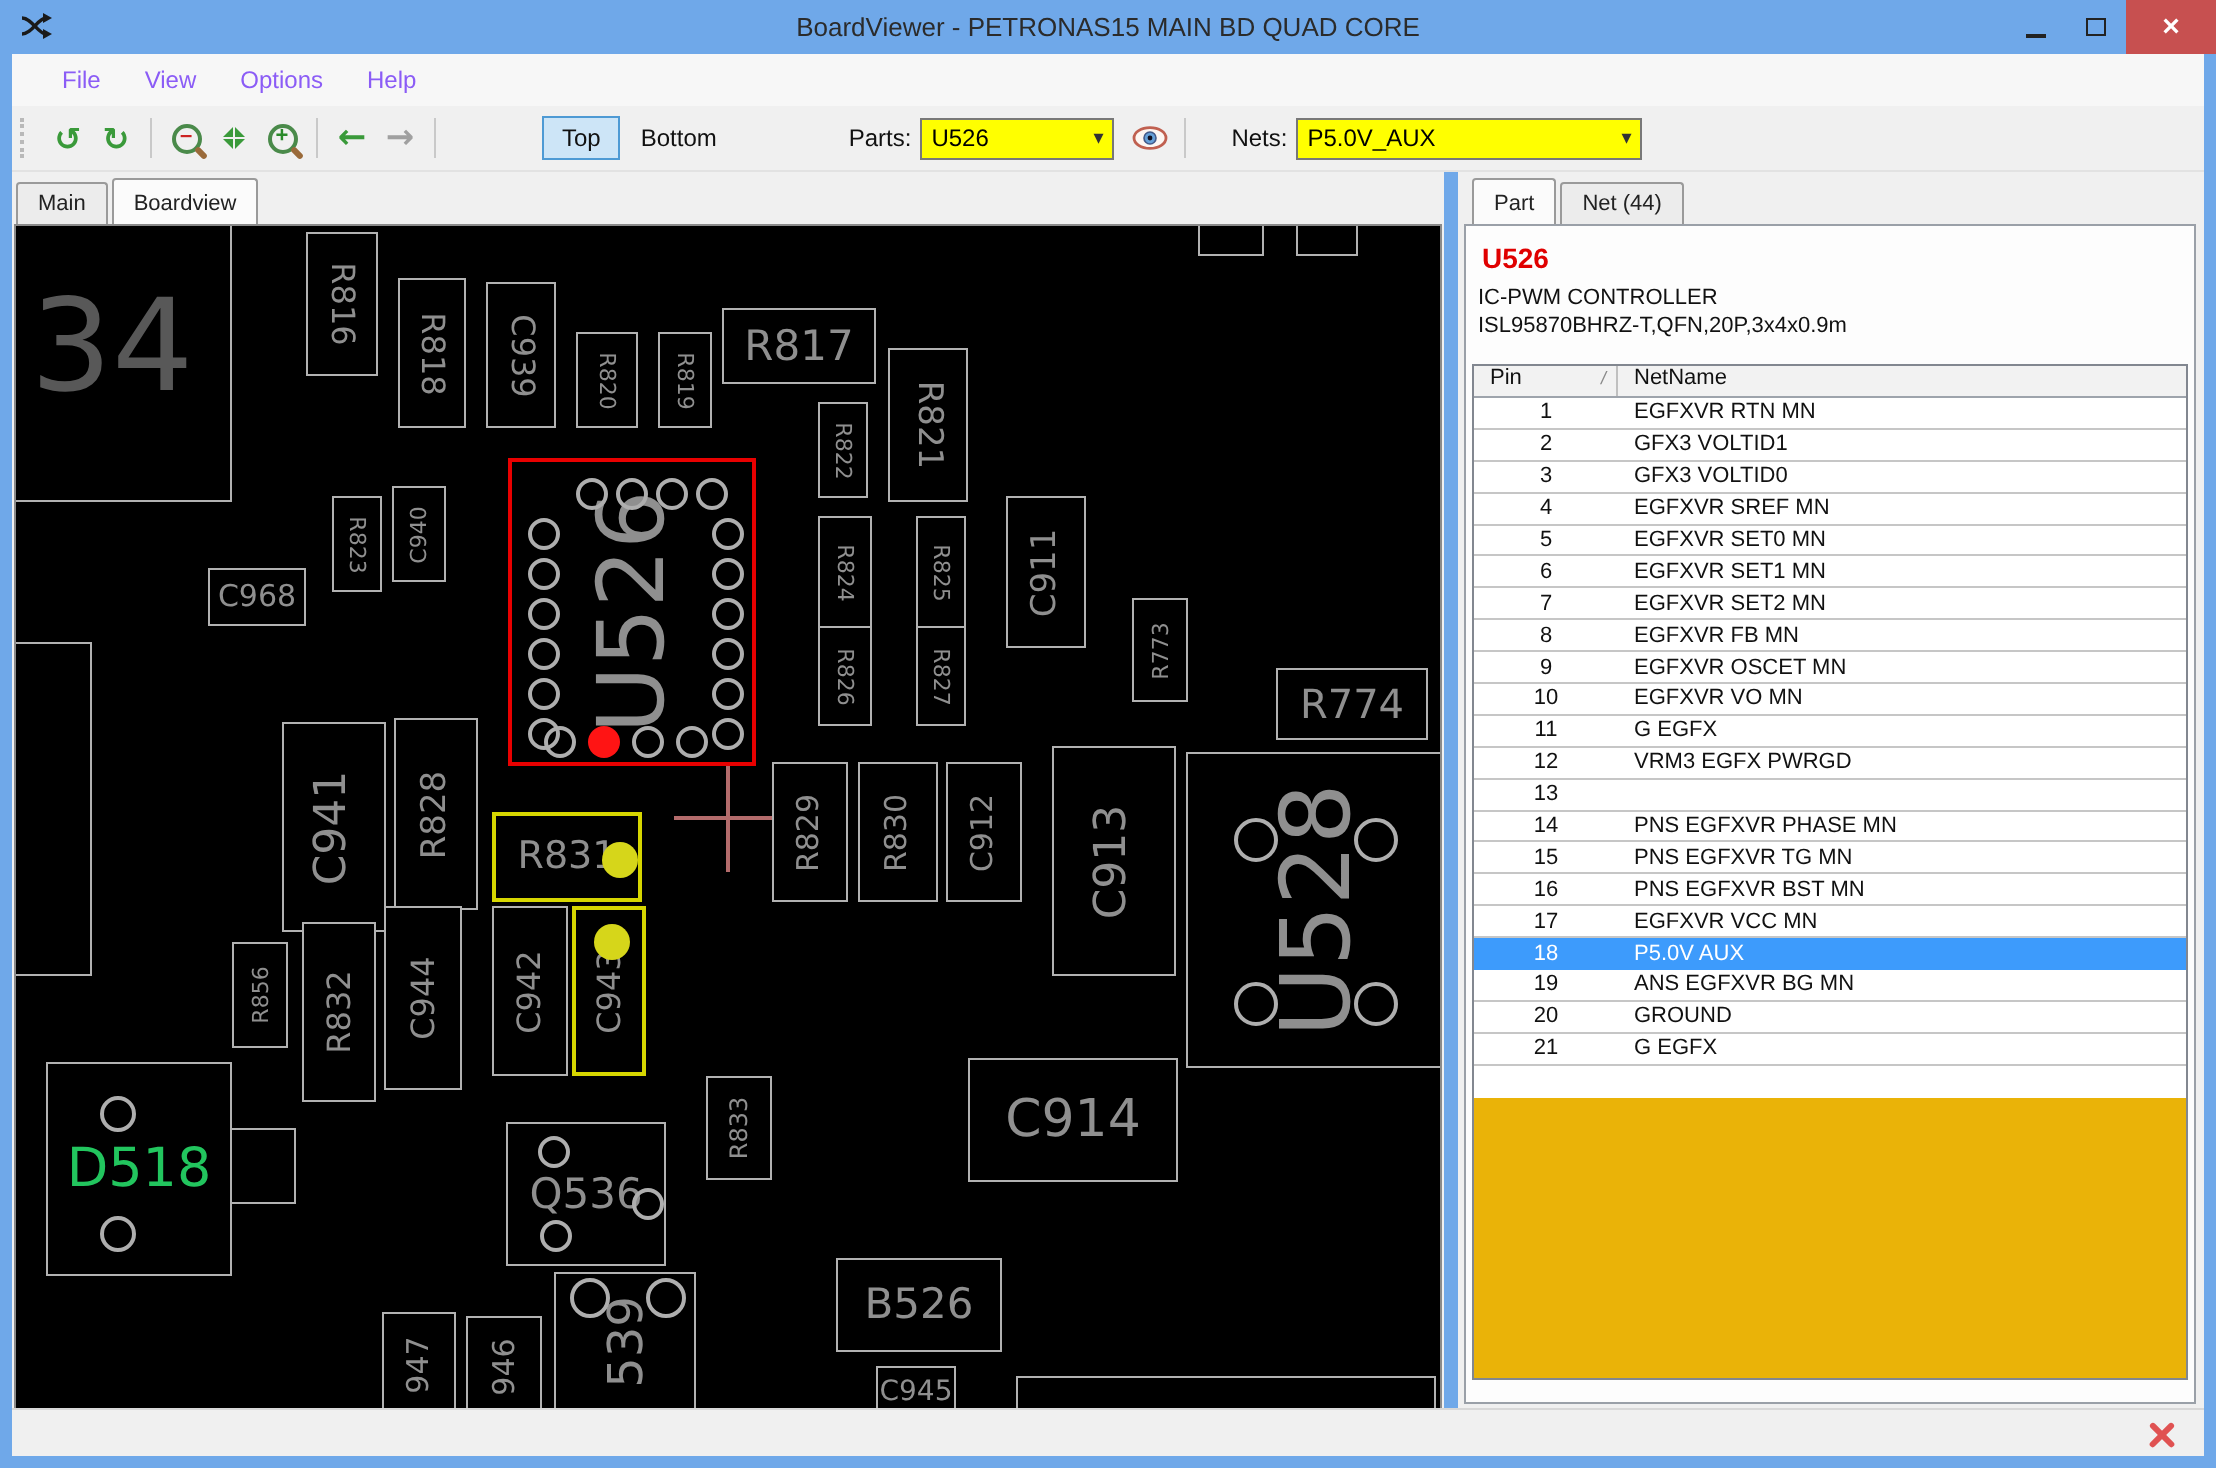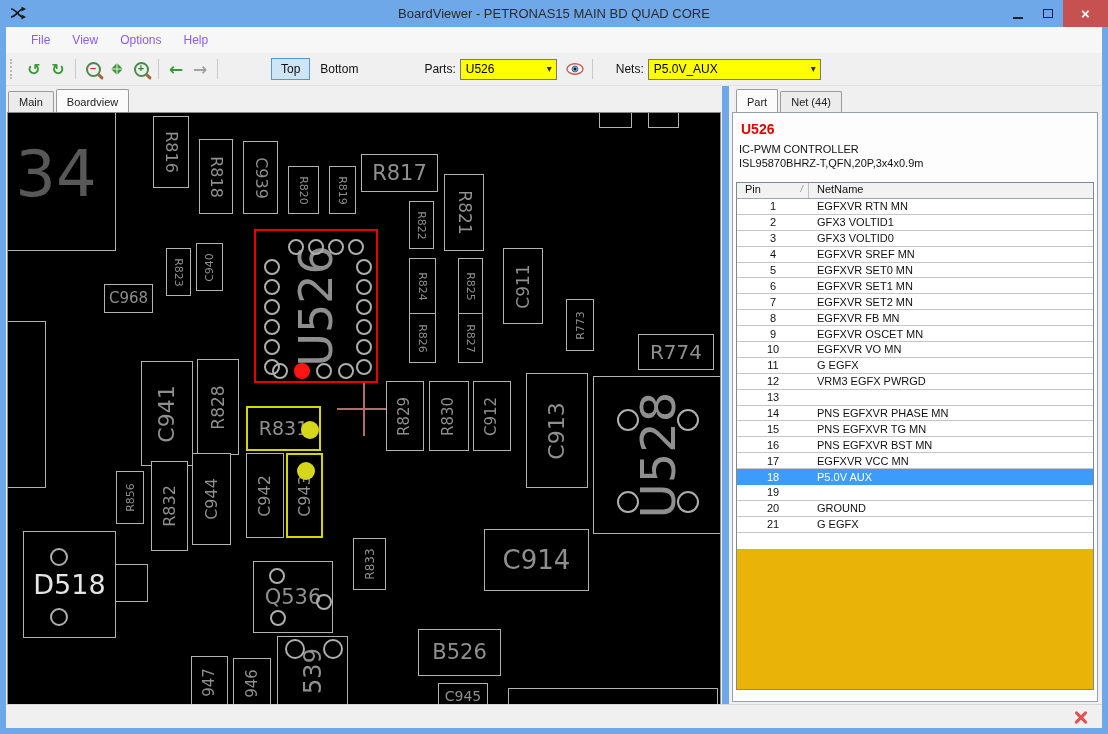--- a/index.html
+++ b/index.html
@@ -459,6 +459,7 @@
                 </div>
                 <div class="trow">
                   <div class="c-pin">19</div>
+                  <div class="c-net">ANS EGFXVR BG MN</div>
                 </div>
                 <div class="trow">
                   <div class="c-pin">20</div>

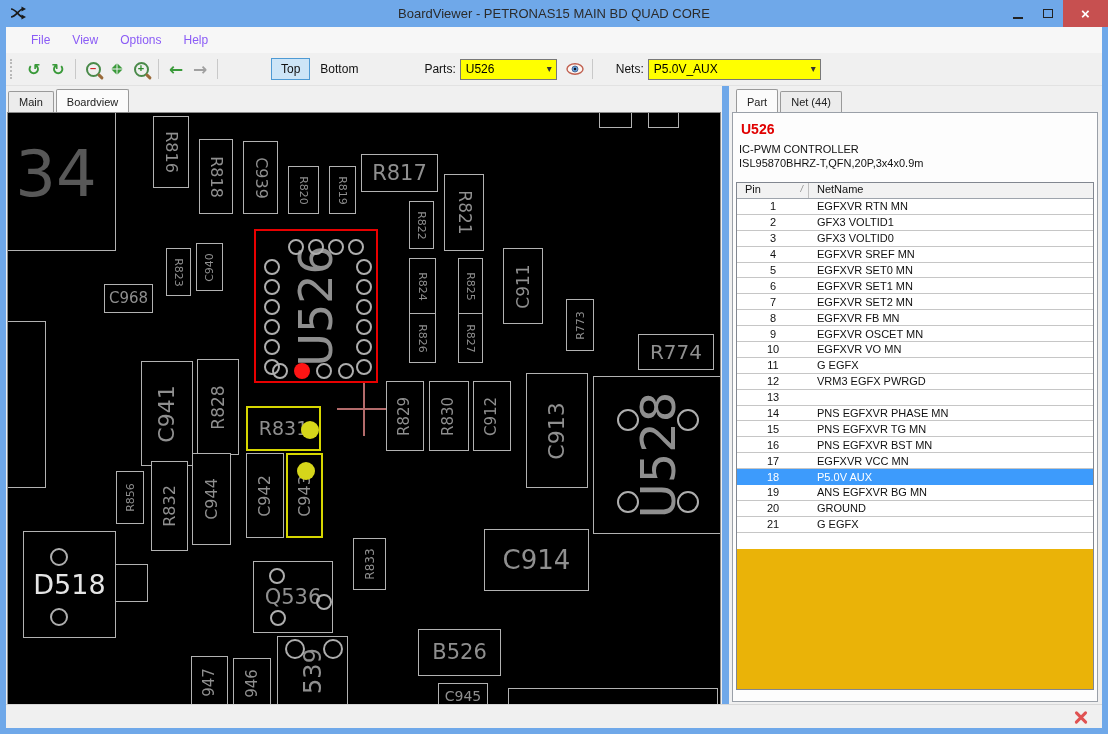--- a/index.html
+++ b/index.html
@@ -318,7 +318,7 @@
               <span class="clbl ccw" style="font-size: 16px;">C944</span>
             </div>
             <div class="comp" style="left: 15px; top: 418px; width: 93px; height: 107px;">
-              <span class="clbl h" style="font-size: 27px; color: #e5e5e5;">D518</span>
+              <span class="clbl h" style="font-size: 27px; color: #22c55e;">D518</span>
               <div class="pad" style="left: 26px; top: 16px; width: 18px; height: 18px;"></div>
               <div class="pad" style="left: 26px; top: 76px; width: 18px; height: 18px;"></div>
               <div class="tab-ext" style="left: 92px; top: 32px; width: 32px; height: 38px;"></div>

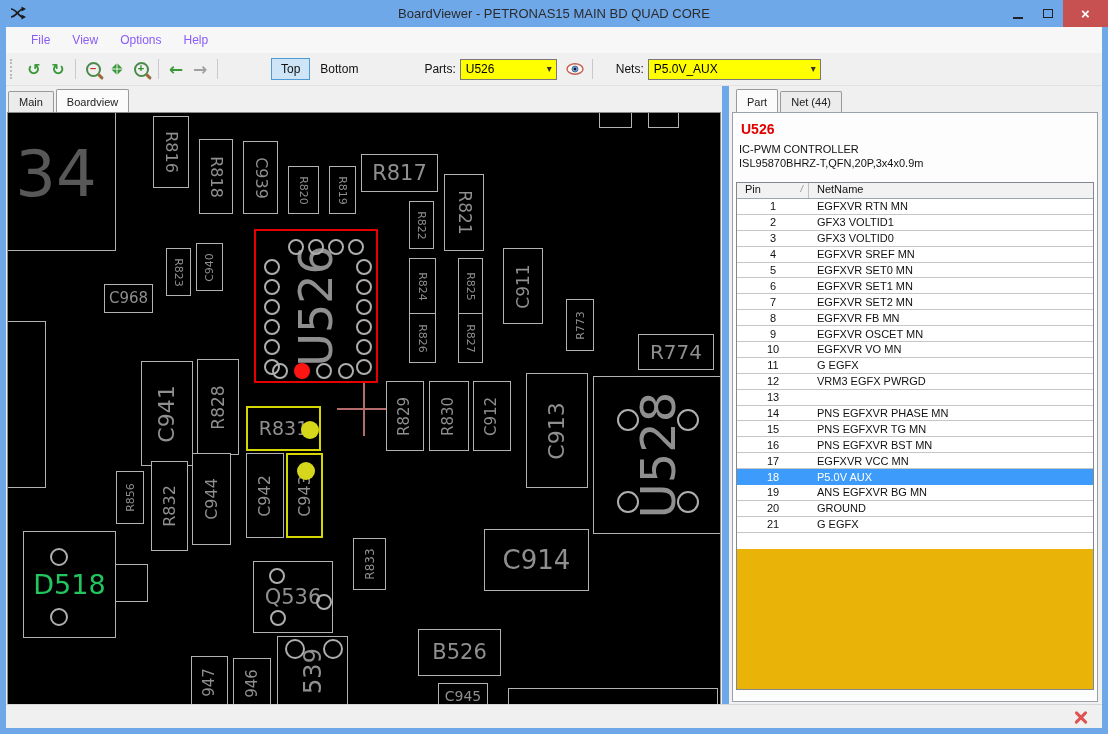--- a/index.html
+++ b/index.html
@@ -348,7 +348,7 @@
             <div class="comp" style="left: 410px; top: 516px; width: 83px; height: 47px;">
               <span class="clbl h" style="font-size: 21px;">B526</span>
             </div>
-            <div class="comp" style="left: 430px; top: 570px; width: 50px; height: 26px; text-decoration: underline;">
+            <div class="comp" style="left: 430px; top: 570px; width: 40px; height: 26px; text-decoration: underline;">
               <span class="clbl h" style="font-size: 14px;">C945</span>
             </div>
             <div class="comp" style="left: 183px; top: 543px; width: 37px; height: 52px;">

